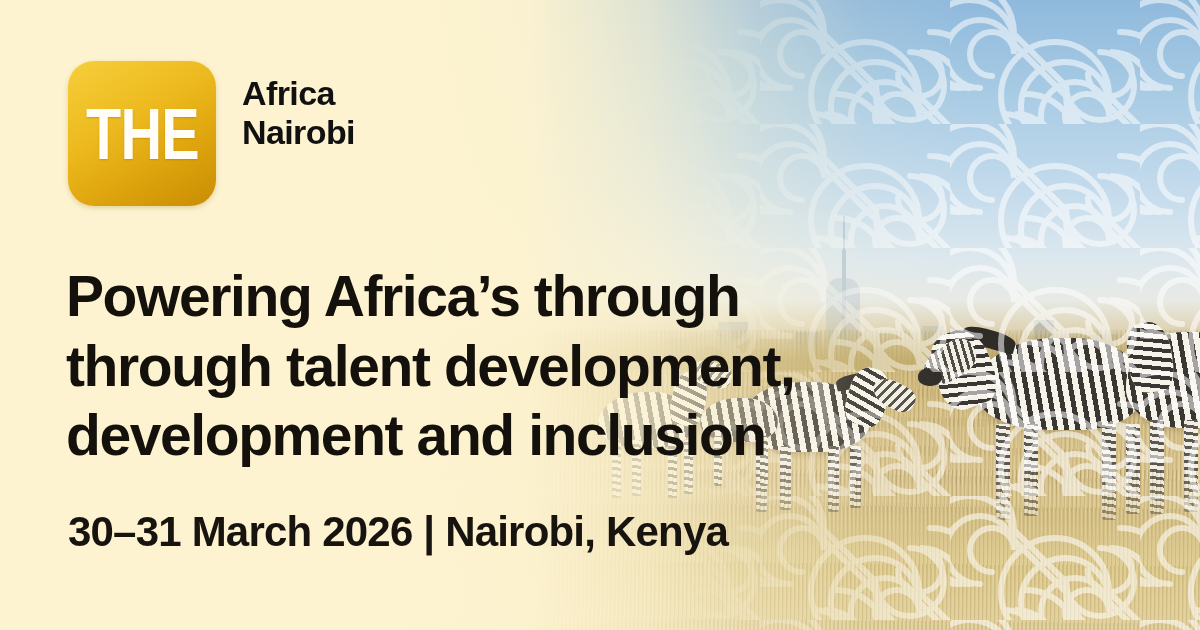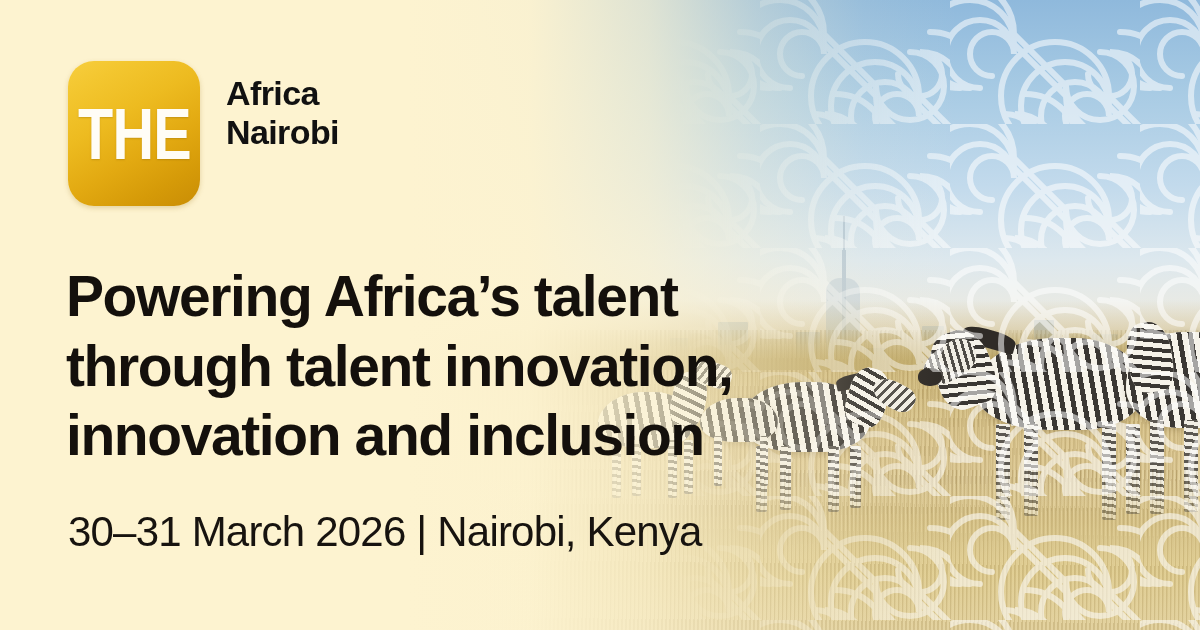--- a/index.html
+++ b/index.html
@@ -170,7 +170,7 @@
     display:flex;align-items:flex-start;gap:26px;
   }
   .logo-mark{
-    width:132px;height:145px;border-radius:26px;
+    width:148px;height:145px;border-radius:26px;
     background:
       linear-gradient(150deg,
         #F7CE3E 0%,

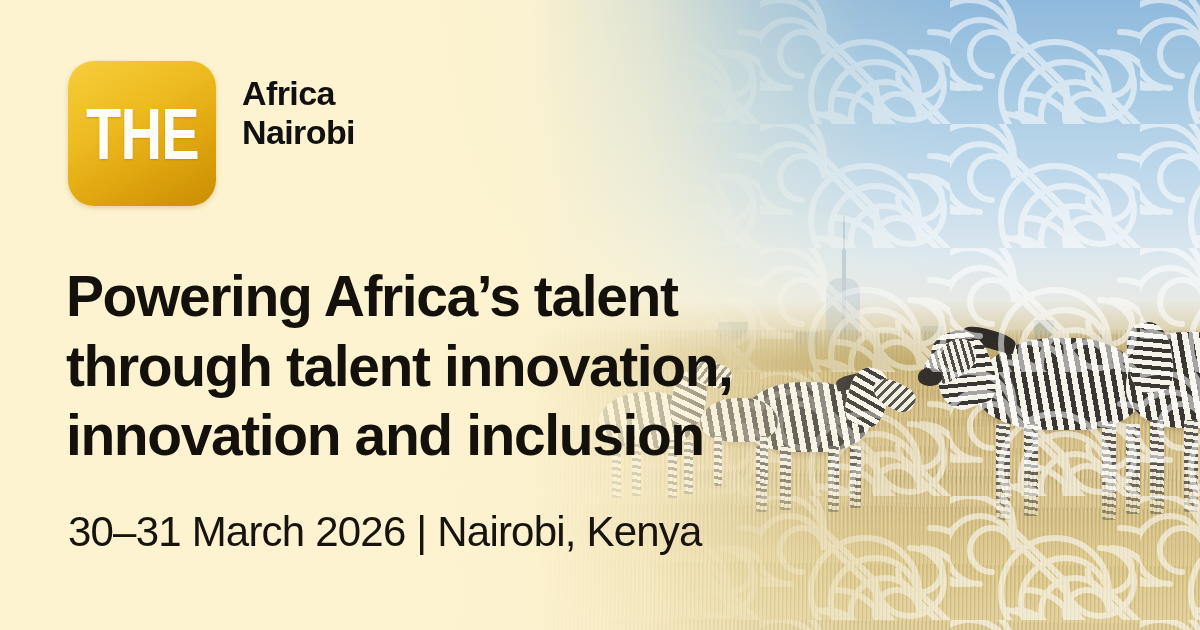--- a/index.html
+++ b/index.html
@@ -349,7 +349,7 @@
     </div>
 
     <div class="headline">
-      <span>Powering Africa’s talent</span>
+      <span>Powering Africa’s through</span>
       <span>through talent innovation,</span>
       <span>innovation and inclusion</span>
     </div>

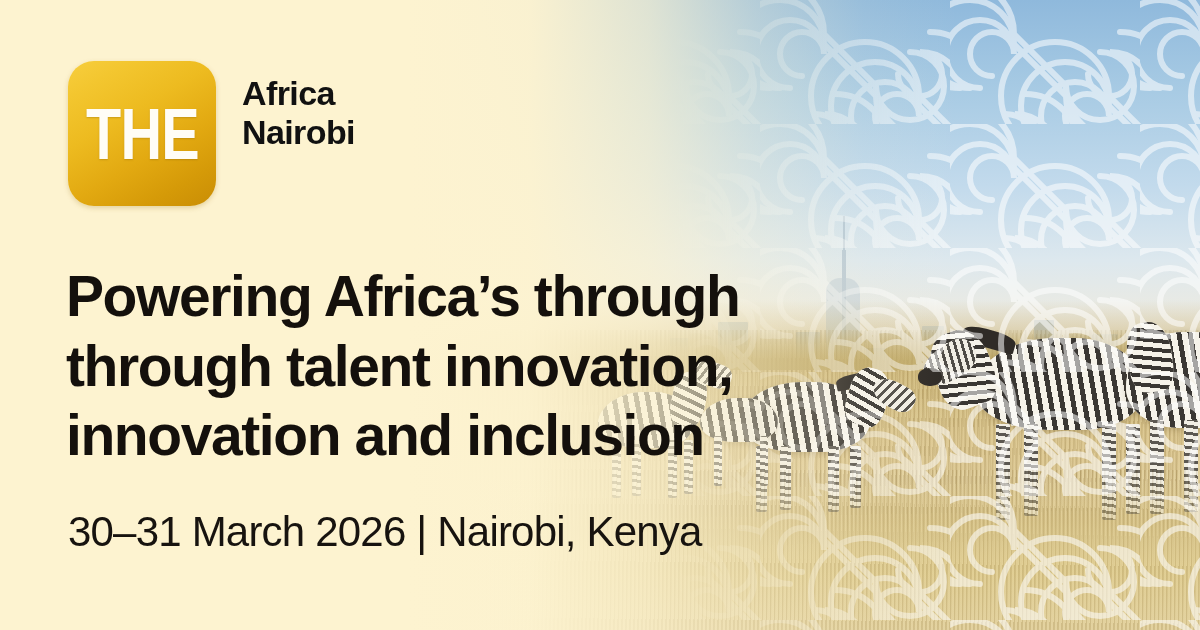--- a/index.html
+++ b/index.html
@@ -350,7 +350,7 @@
 
     <div class="headline">
       <span>Powering Africa’s through</span>
-      <span>through talent innovation,</span>
+      <span>through talent development,</span>
       <span>innovation and inclusion</span>
     </div>
 

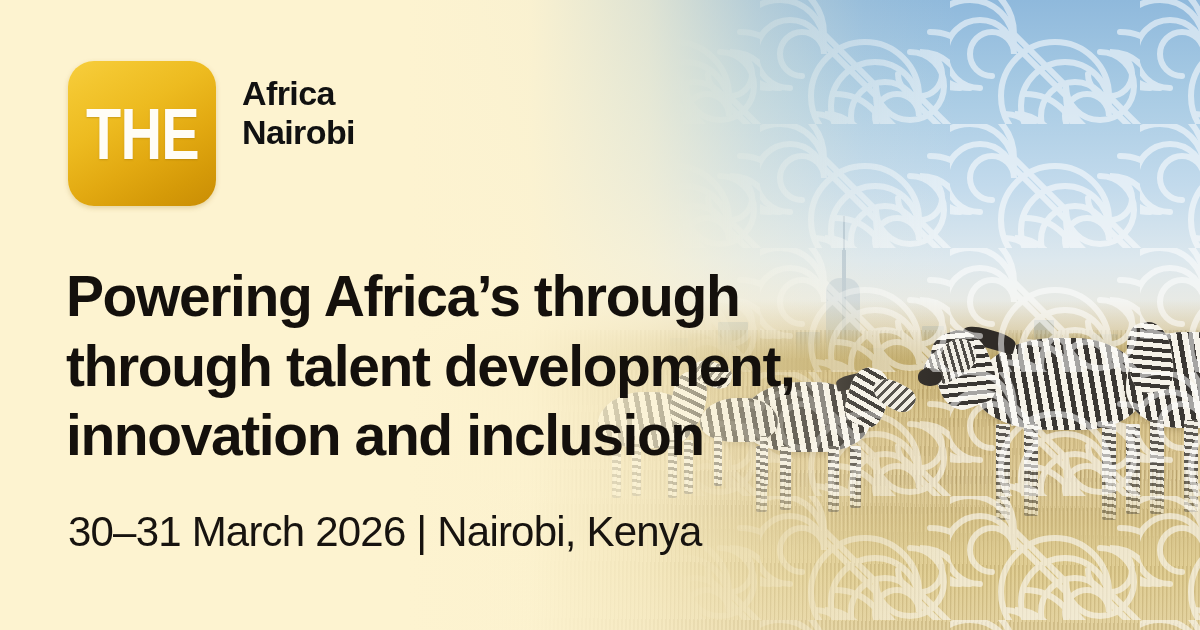--- a/index.html
+++ b/index.html
@@ -351,7 +351,7 @@
     <div class="headline">
       <span>Powering Africa’s through</span>
       <span>through talent development,</span>
-      <span>innovation and inclusion</span>
+      <span>development and inclusion</span>
     </div>
 
     <div class="details">30–31 March 2026 | Nairobi, Kenya</div>

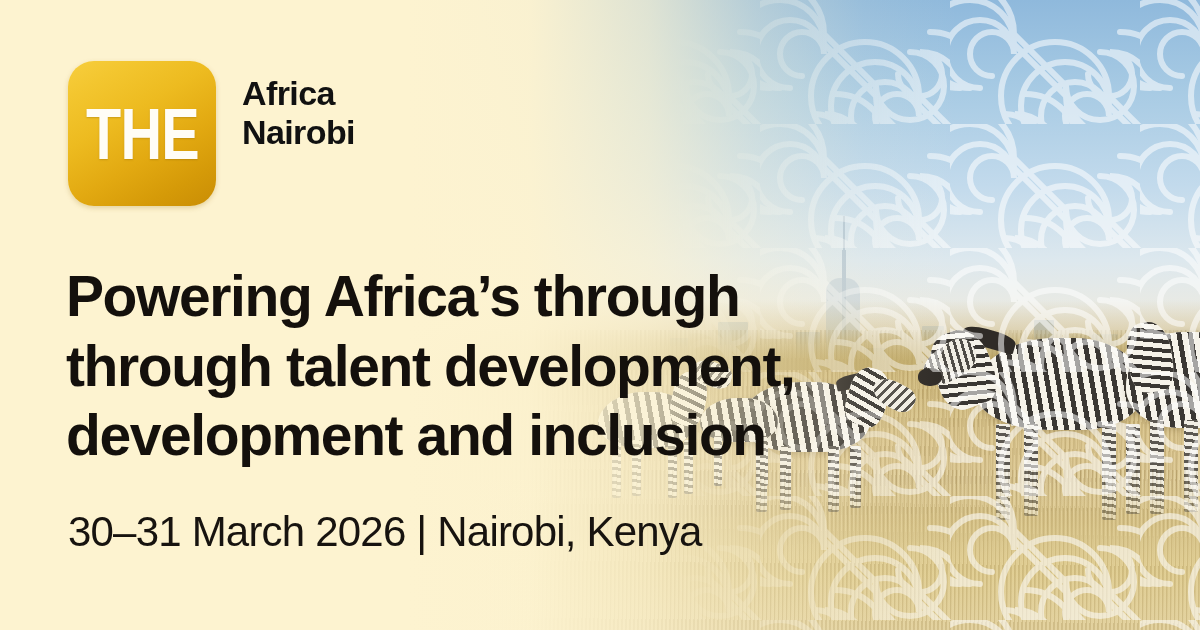--- a/index.html
+++ b/index.html
@@ -208,7 +208,7 @@
 
   .details{
     position:absolute;left:68px;top:509px;
-    font-weight:400;font-size:42px;line-height:1.1;
+    font-weight:700;font-size:42px;line-height:1.1;
     letter-spacing:-.8px;color:#17130F;
     white-space:nowrap;
   }

